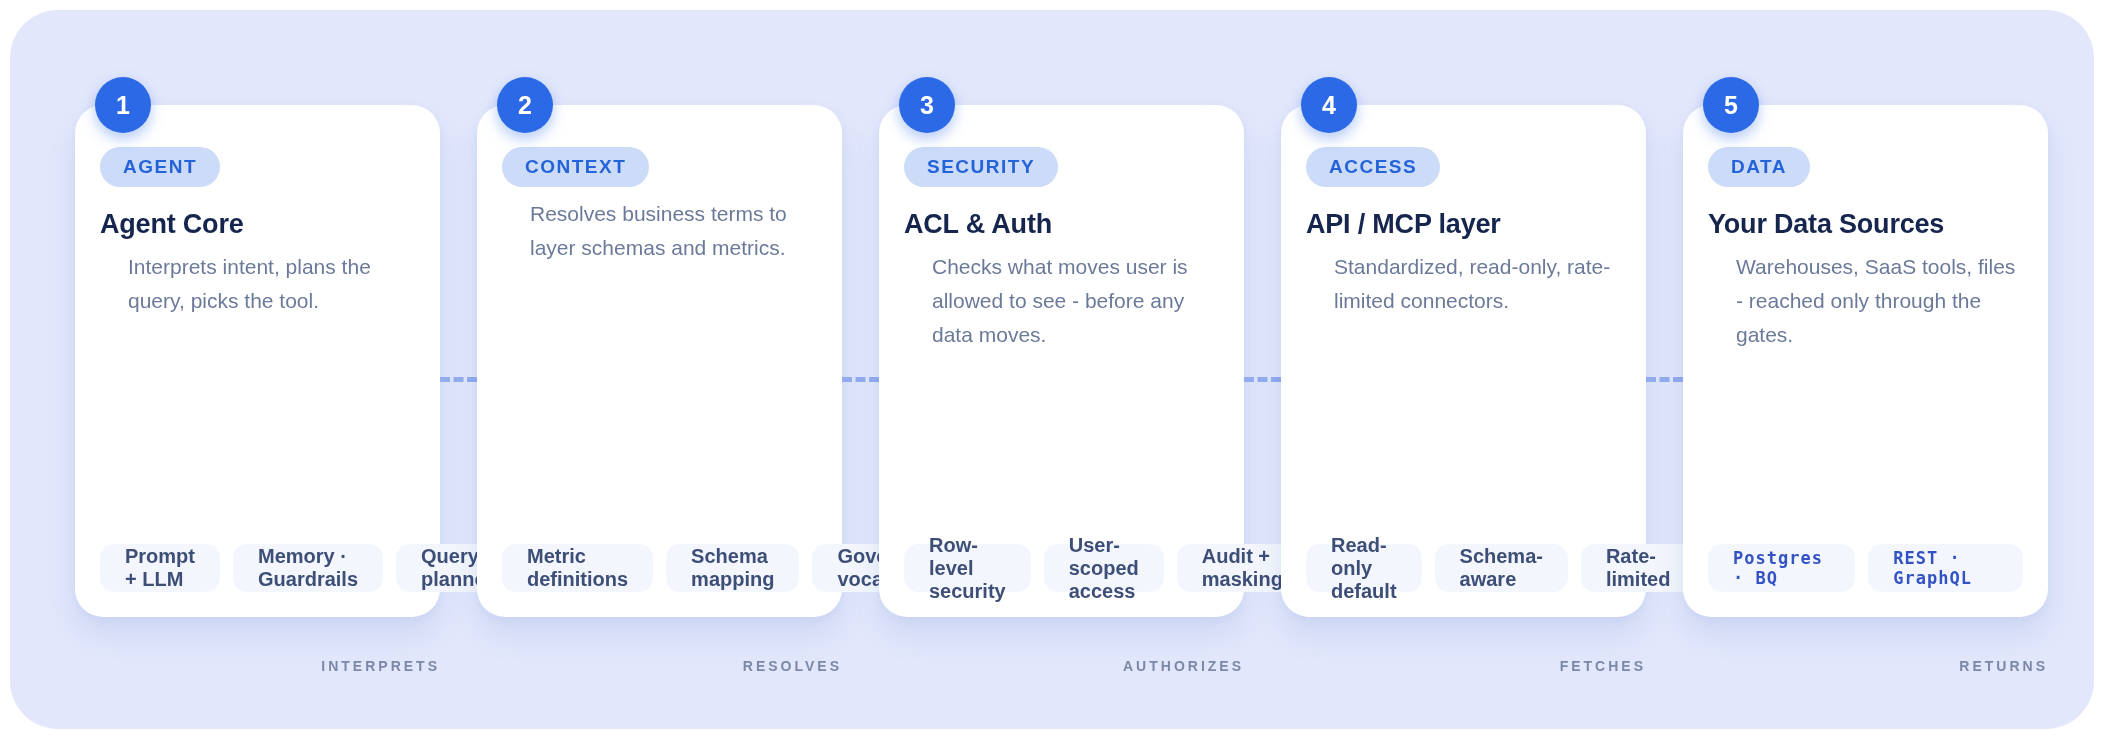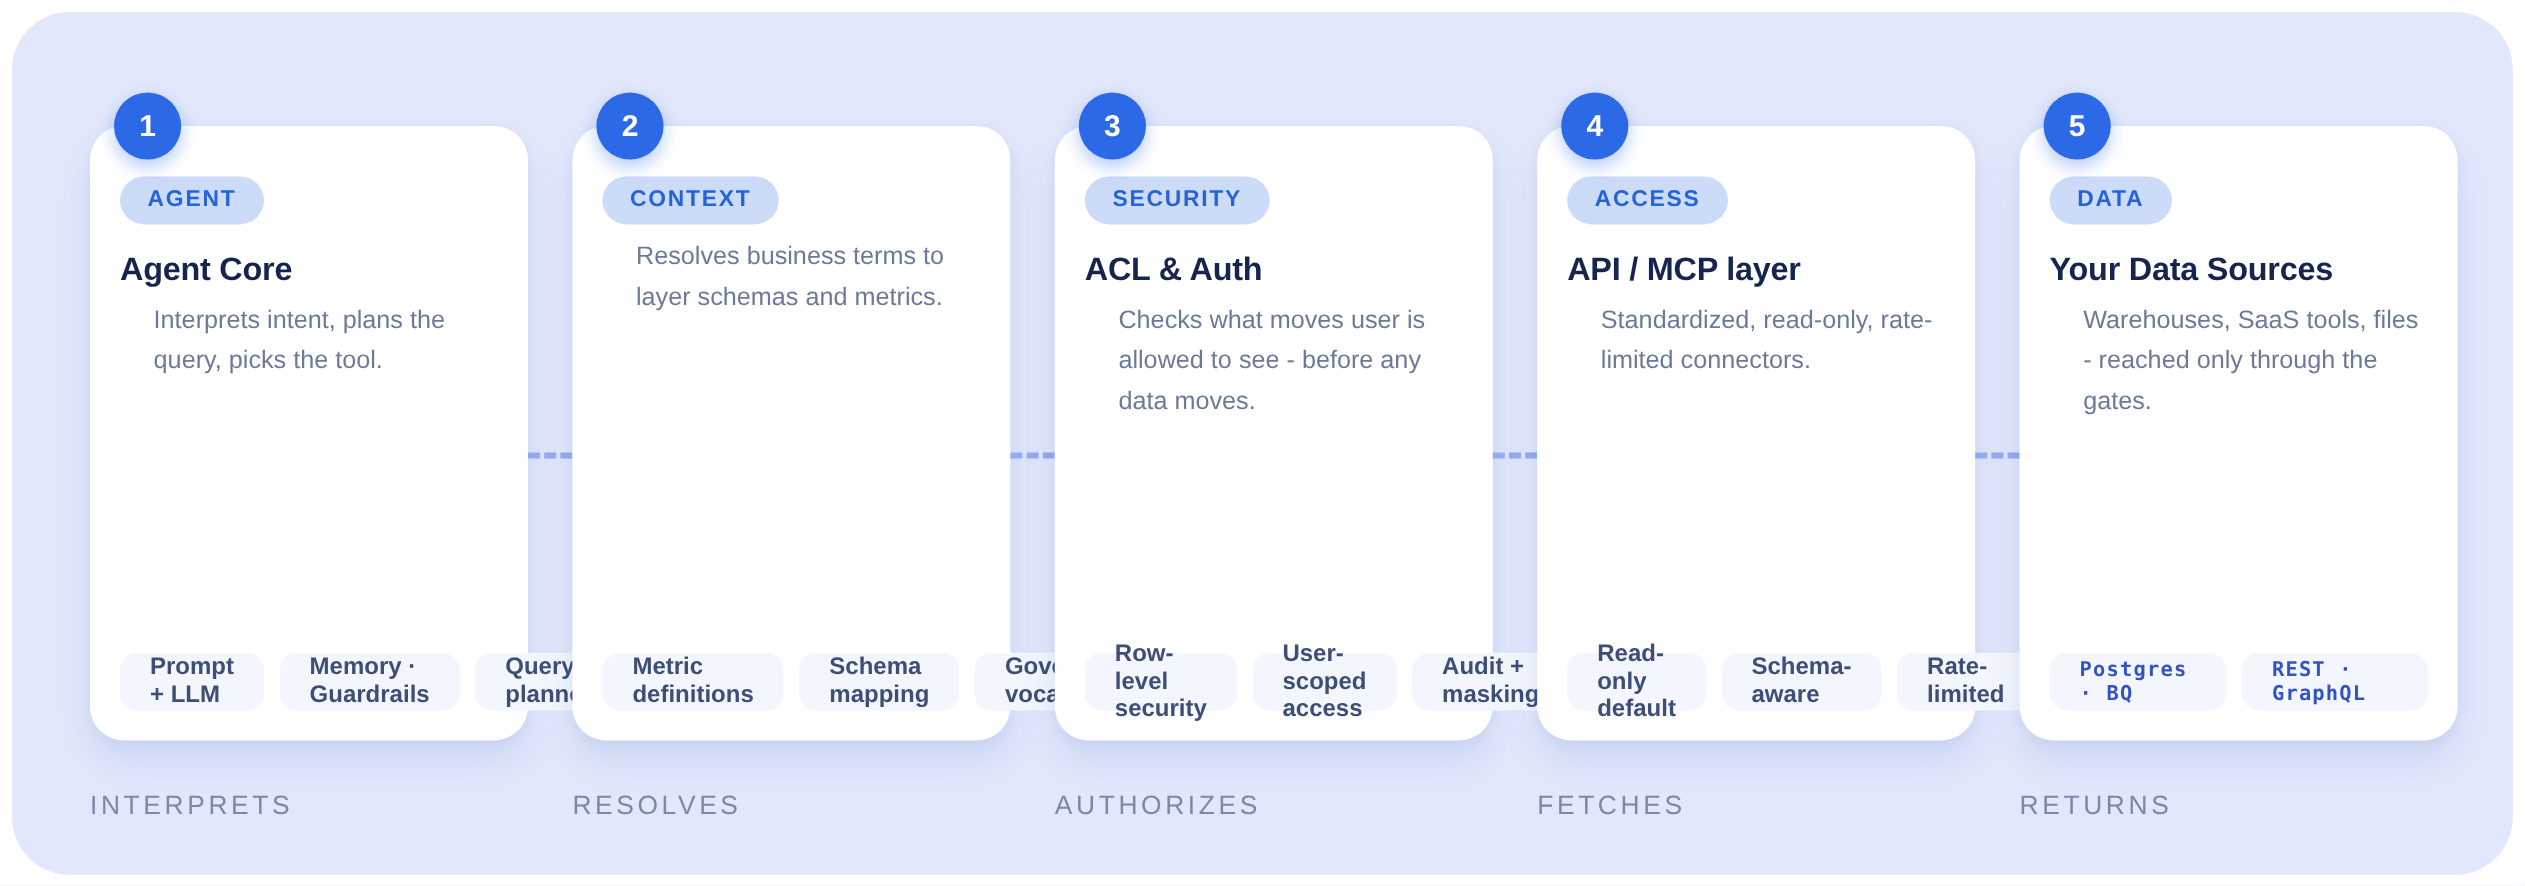--- a/index.html
+++ b/index.html
@@ -122,10 +122,10 @@
   .col:last-child .connector{display:none;}
   .footer{
     margin-top:41px;
-    text-align:left;
+    text-align:right;
     color:var(--footer-text);
-    font-size:22px;
-    font-weight:normal;
+    font-size:14px;
+    font-weight:bold;
     letter-spacing:3px;
   }
 </style>

